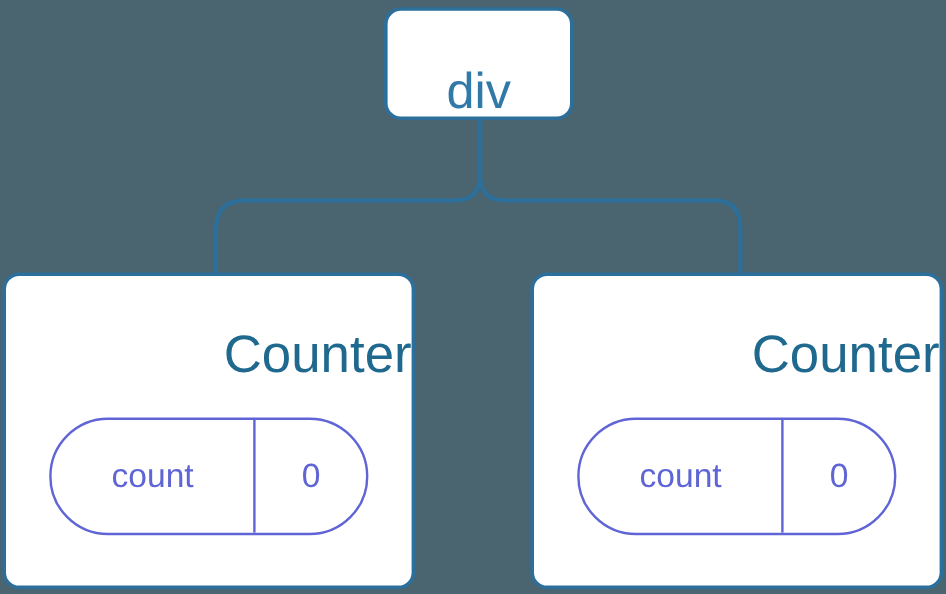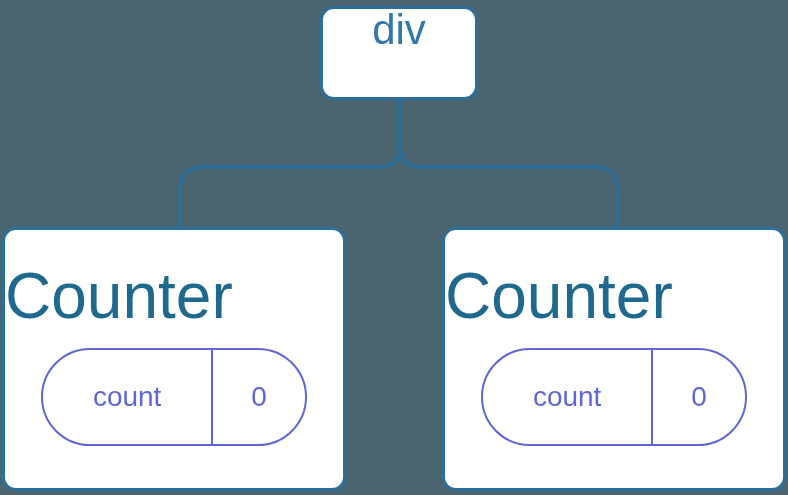--- a/index.html
+++ b/index.html
@@ -38,7 +38,7 @@
   }
   .root-node{
     left:320px;top:6px;width:158px;height:94px;
-    display:flex;align-items:flex-start;justify-content:center;
+    display:flex;align-items:flex-end;justify-content:center;
   }
   .root-label{
     color:var(--node-label);

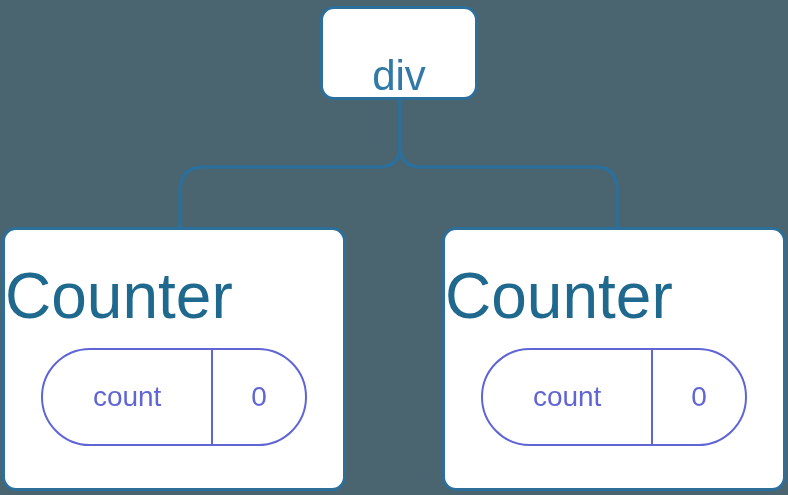--- a/index.html
+++ b/index.html
@@ -53,9 +53,9 @@
   .card-title{
     position:absolute;
     left:0;right:0;top:267px;
-    text-align:left;
+    text-align:right;
     color:var(--title);
-    font-size:64px;
+    font-size:44px;
     font-weight:500;
     line-height:52px;
   }

